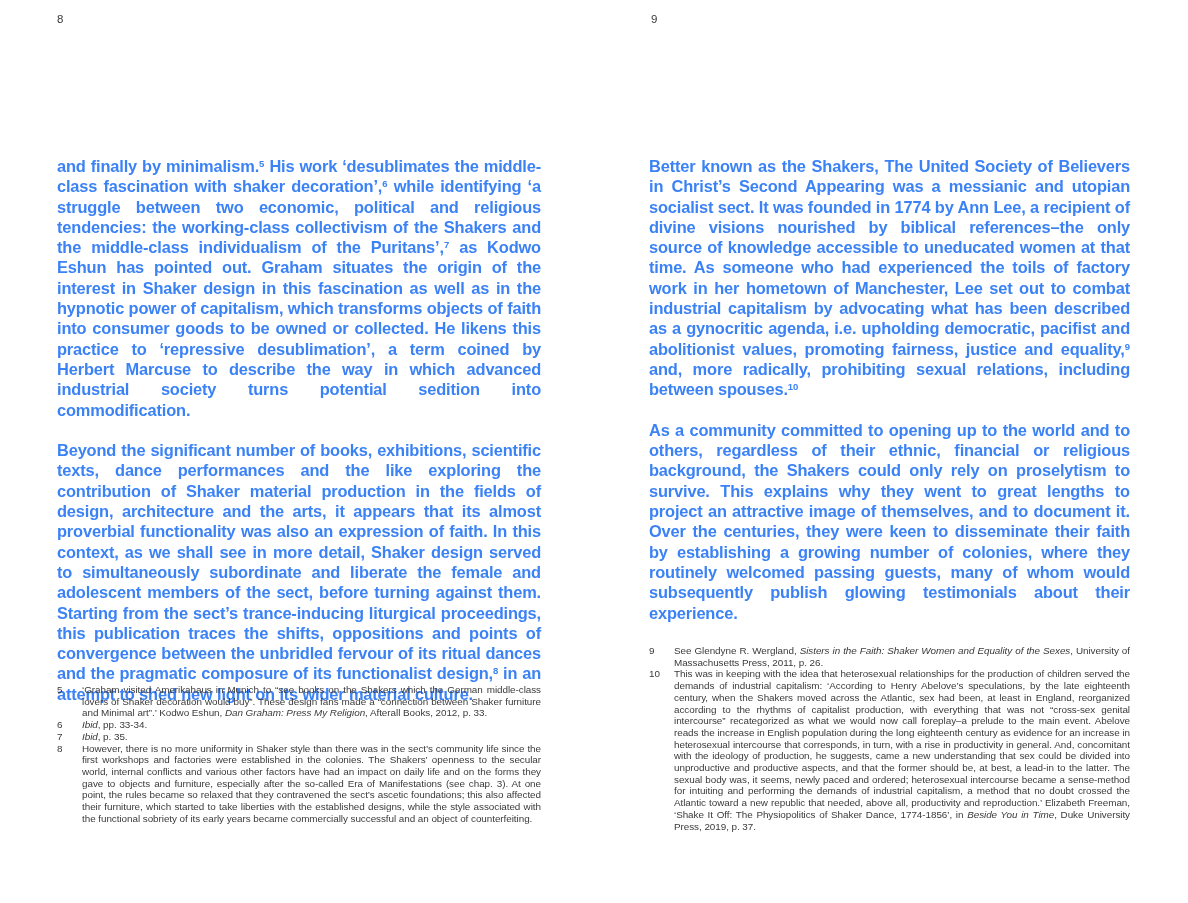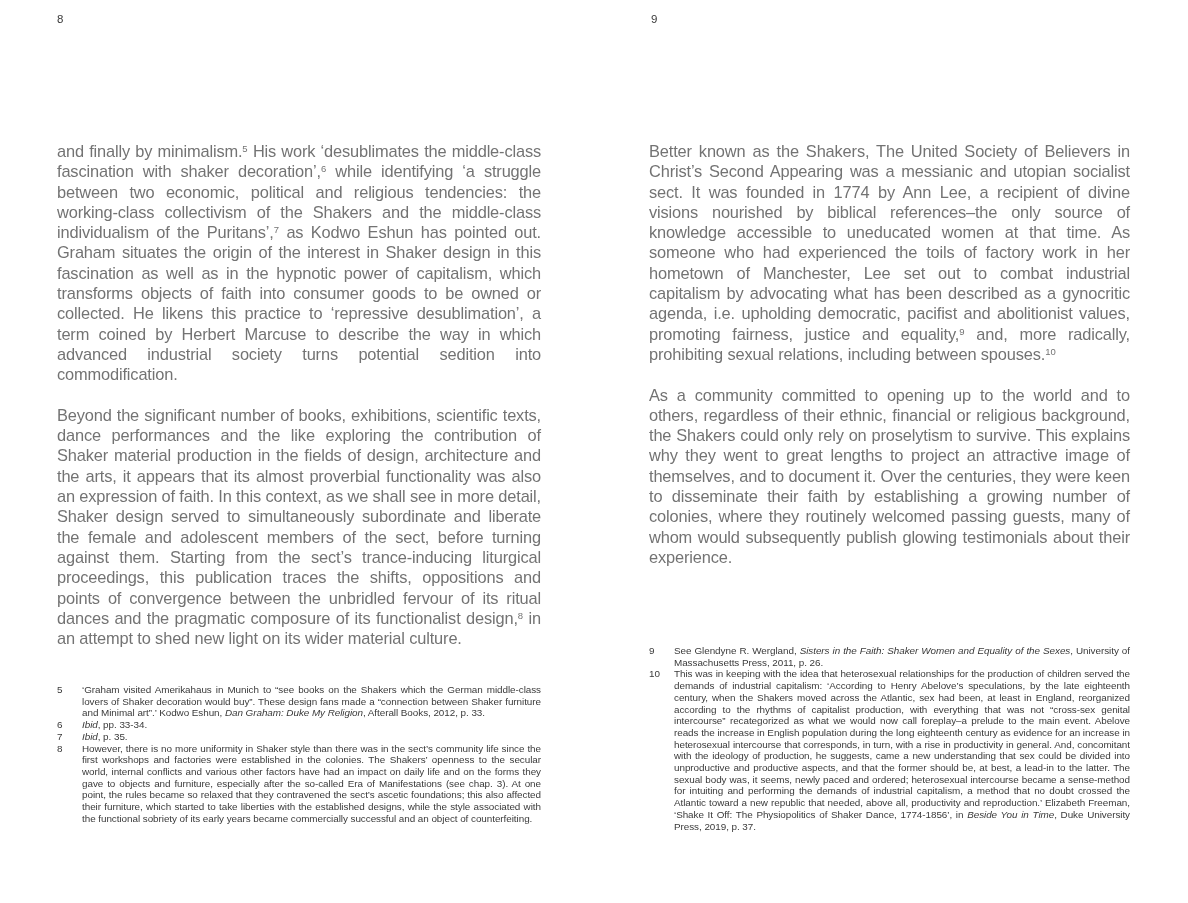--- a/index.html
+++ b/index.html
@@ -24,12 +24,13 @@
 
   .bodycol {
     position: absolute;
-    top: 141px;
+    top: 156px;
     font-size: 16.4px;
     line-height: 20.3px;
     letter-spacing: -0.15px;
     text-align: justify;
-    color: #737373;
+    color: #3b82f6;
+    font-weight: bold;
   }
   #body-left  { left: 57px;  width: 484px; }
   #body-right { left: 649px; width: 481px; }

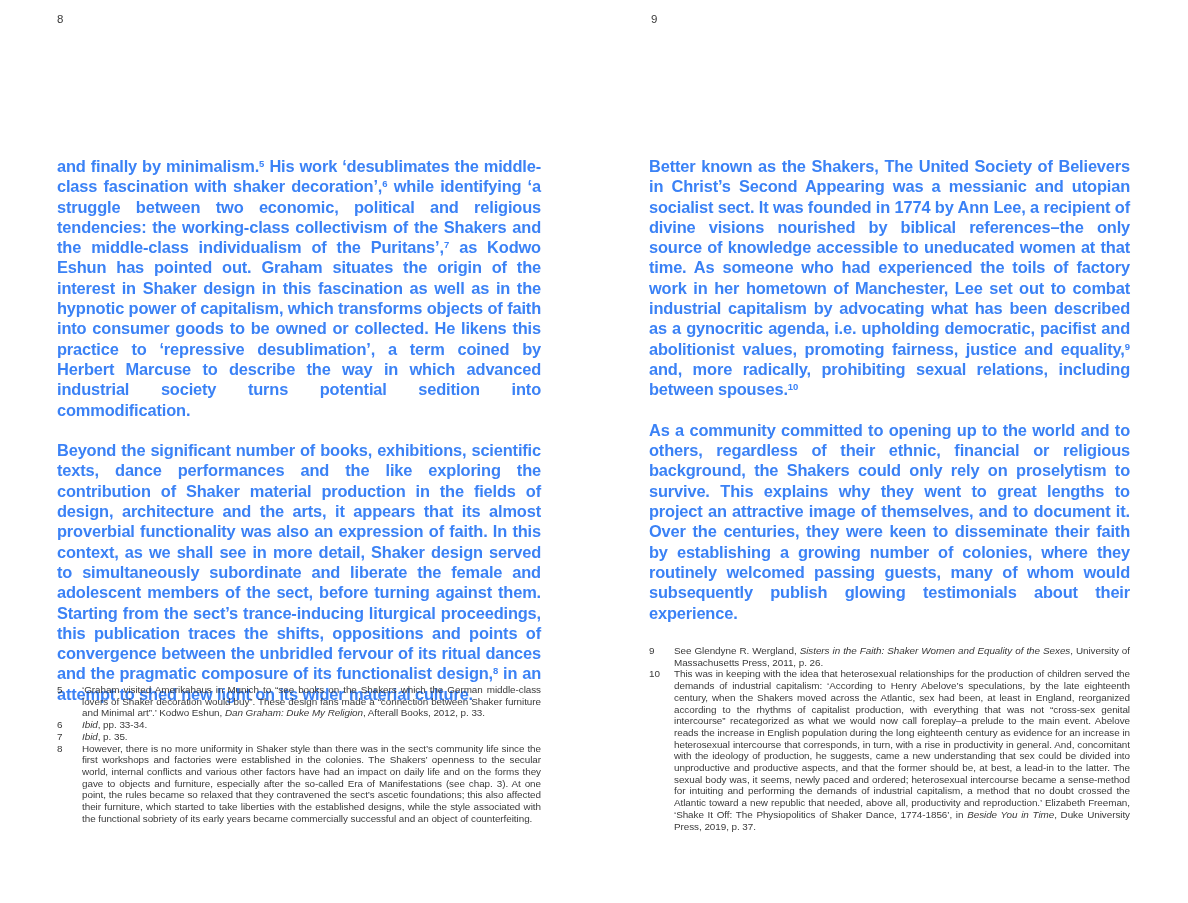--- a/index.html
+++ b/index.html
@@ -74,7 +74,7 @@
     <div class="fncol" id="fn-left">
         <div class="fnrow">
           <div class="fnnum">5</div>
-          <div class="fntext">‘Graham visited Amerikahaus in Munich to “see books on the Shakers which the German middle-class lovers of Shaker decoration would buy”. These design fans made a “connection between Shaker furniture and Minimal art”.’ Kodwo Eshun, <i>Dan Graham: Duke My Religion</i>, Afterall Books, 2012, p. 33.</div>
+          <div class="fntext">‘Graham visited Amerikahaus in Munich to “see books on the Shakers which the German middle-class lovers of Shaker decoration would buy”. These design fans made a “connection between Shaker furniture and Minimal art”.’ Kodwo Eshun, <i>Dan Graham: Press My Religion</i>, Afterall Books, 2012, p. 33.</div>
         </div>
         <div class="fnrow">
           <div class="fnnum">6</div>

